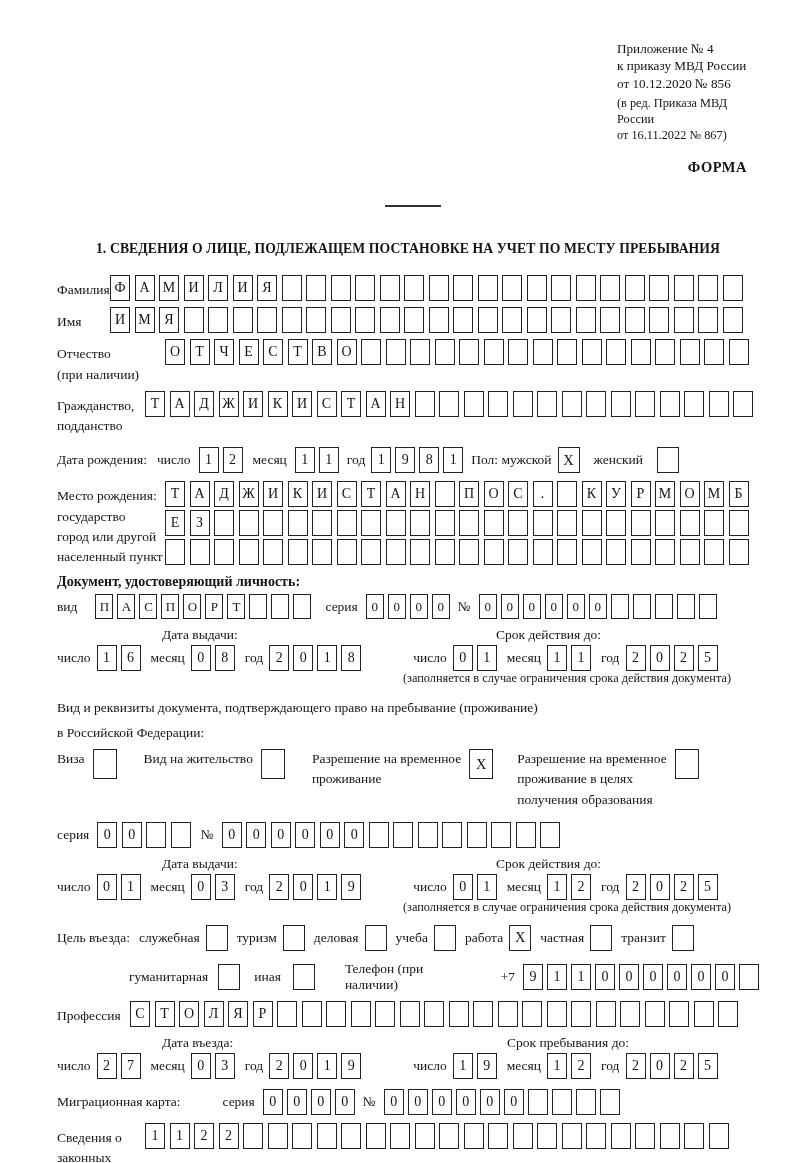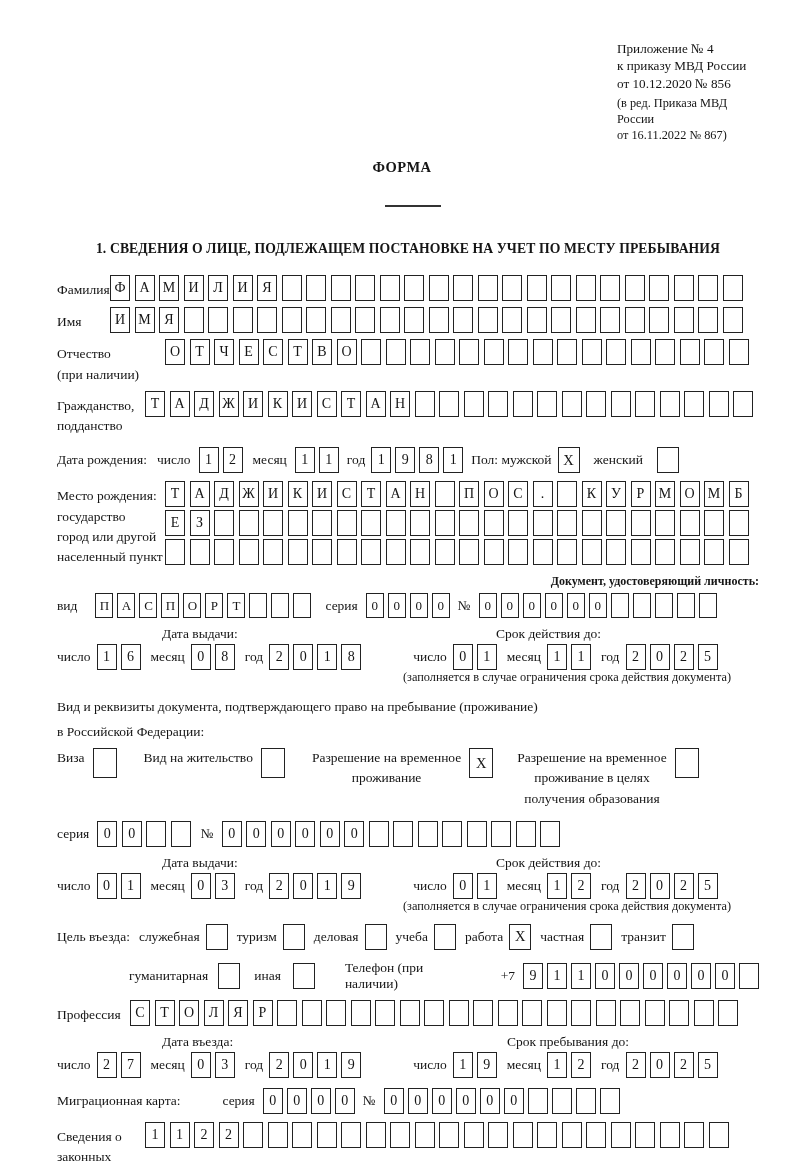--- a/index.html
+++ b/index.html
@@ -12,7 +12,7 @@
   
   .appendix { margin-left:560px; line-height:1.32; font-size:13.2px; }
   .appendix .amend { font-size:12.3px; margin-top:4px; line-height:1.3; }
-  .forma { text-align:center; padding-right:12px; font-weight:bold; font-size:14.5px; margin-top:15px; letter-spacing:.5px; }
+  .forma { text-align:right; padding-right:12px; font-weight:bold; font-size:14.5px; margin-top:15px; letter-spacing:.5px; }
   
   .title { text-align:center; font-weight:bold; font-size:15px; margin-top:15px; line-height:1.55; letter-spacing:.2px; }
   .blank-line { display:inline-block; width:56px; border-bottom:2px solid #333; margin-left:10px; vertical-align:baseline; }

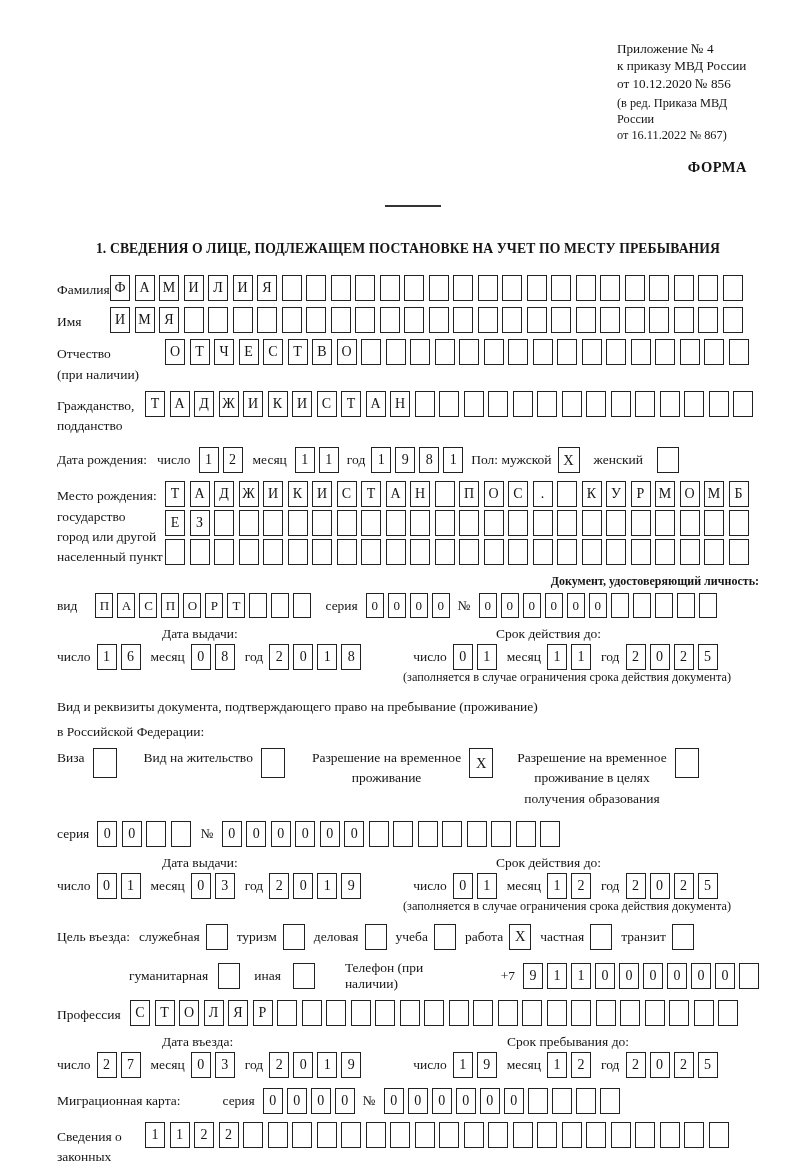--- a/index.html
+++ b/index.html
@@ -35,7 +35,7 @@
   .cb-tall { height:30px; width:24px; }
   .inline-row { display:flex; align-items:center; margin-top:9px;text-align:right; }
   .gap6{margin-left:6px} .gap8{margin-left:8px} .gap10{margin-left:10px} .gap14{margin-left:14px} .gap18{margin-left:18px}
-  .center-bold { text-align:right; font-weight:bold; font-size:12px; margin-top:7px; }
+  .center-bold { text-align:left; font-weight:bold; font-size:14px; margin-top:7px; }
   
   .dhead { display:flex; margin-top:8px; }
   .dhead .dh-left { margin-left:105px; }

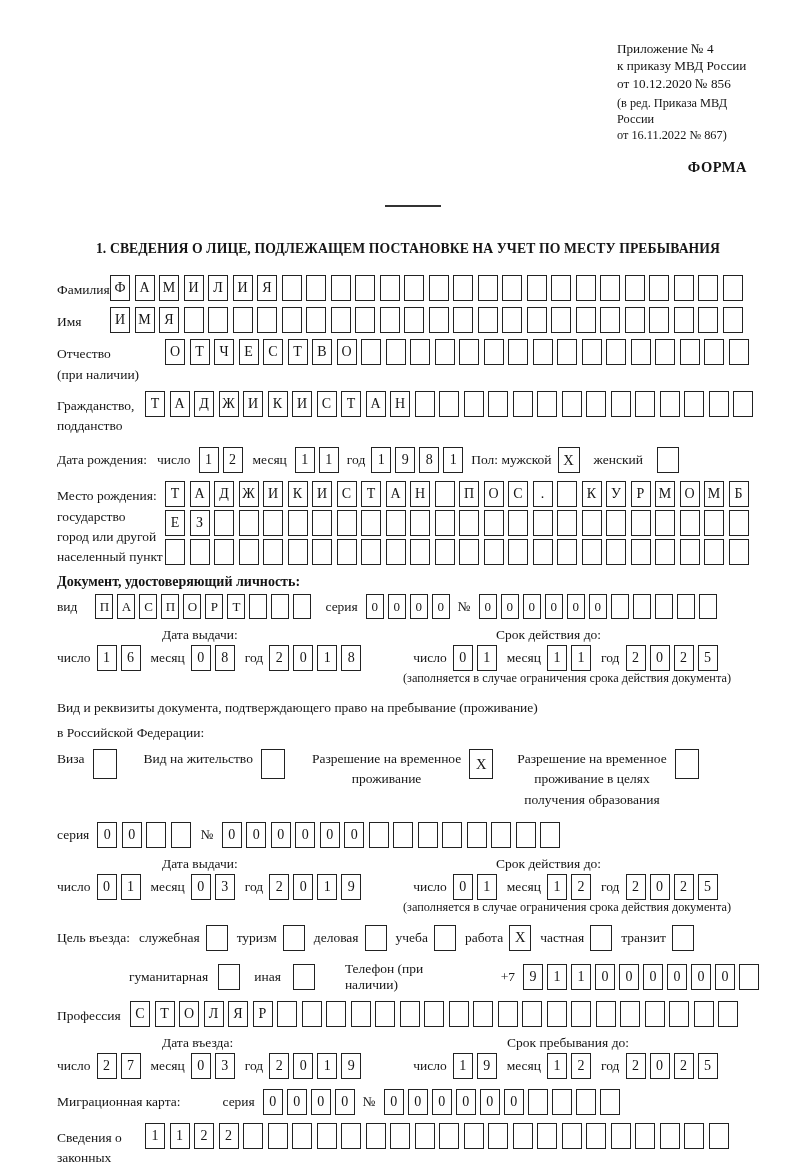--- a/index.html
+++ b/index.html
@@ -51,7 +51,7 @@
   
   .opts { display:flex; align-items:flex-start; margin-top:4px; }
   .opt { display:flex; align-items:flex-start; }
-  .opt .olines { text-align:center; line-height:1.5; }
+  .opt .olines { line-height:1.5; }
   .opt .cb { margin-left:8px; }
   .o2{margin-left:27px} .o3{margin-left:27px} .o4{margin-left:24px}
   

